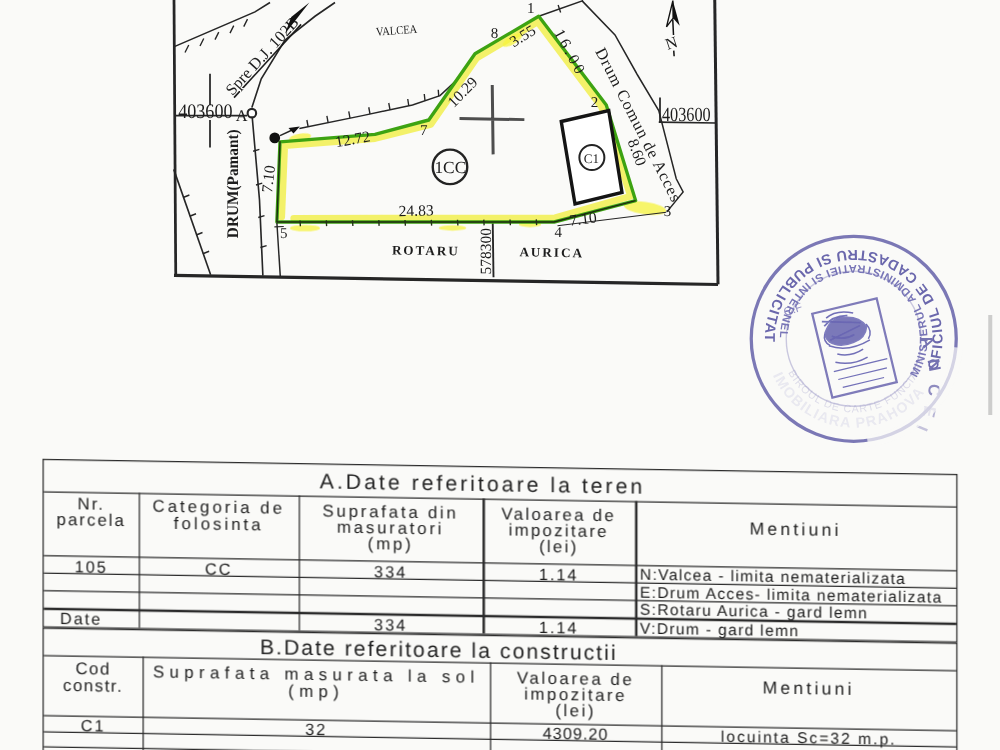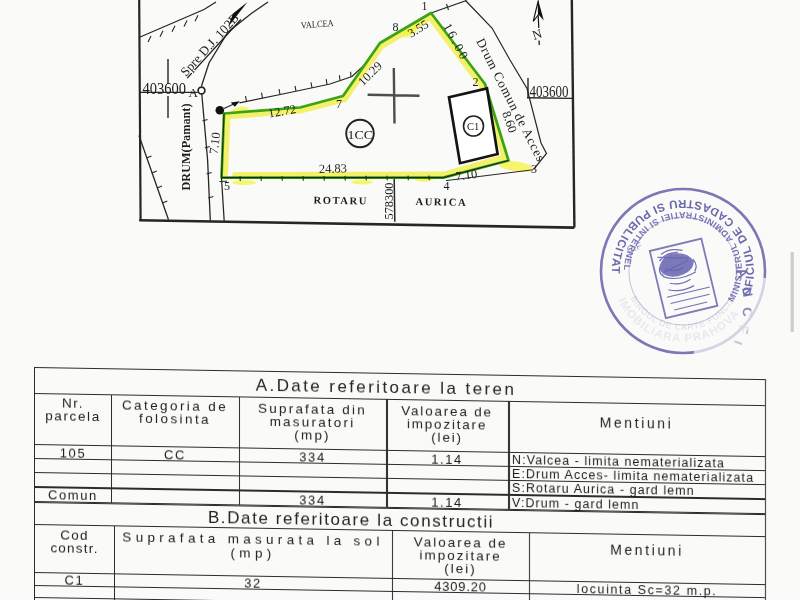--- a/index.html
+++ b/index.html
@@ -209,7 +209,7 @@
   <div class="cell t12" style="left:477px;top:91px;">E:Drum Acces- limita nematerializata</div>
   <div class="cell t12" style="left:477px;top:105px;">S:Rotaru Aurica - gard lemn</div>
   <div class="cell t12" style="left:477px;top:119.5px;">V:Drum - gard lemn</div>
-  <div class="cell t13" style="left:13px;top:118.5px;">Comun</div>
+  <div class="cell t13" style="left:13px;top:118.5px;">Date</div>
   <div class="cell ct t13" style="left:204px;top:120px;width:147px;">334</div>
   <div class="cell ct t13" style="left:351px;top:120px;width:122px;">1.14</div>
 </div>

